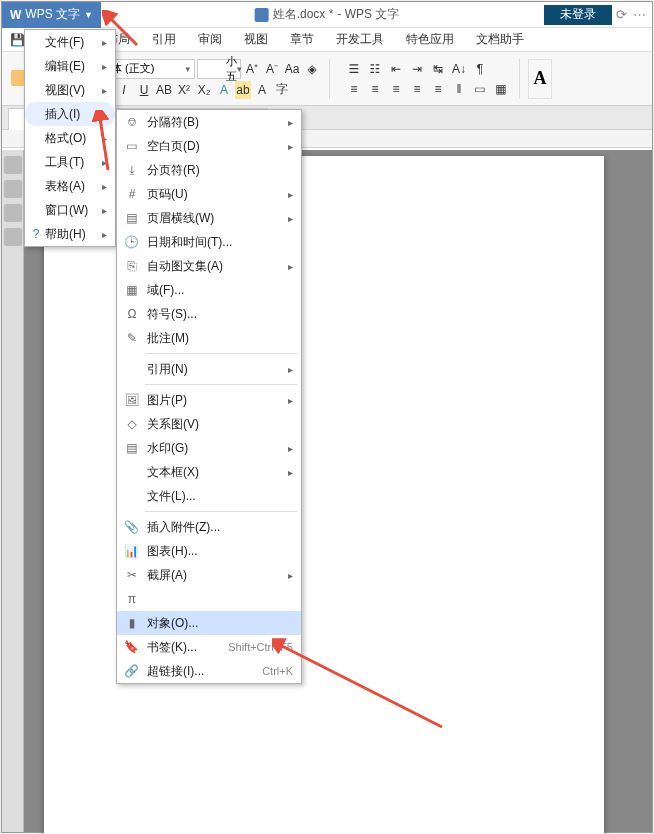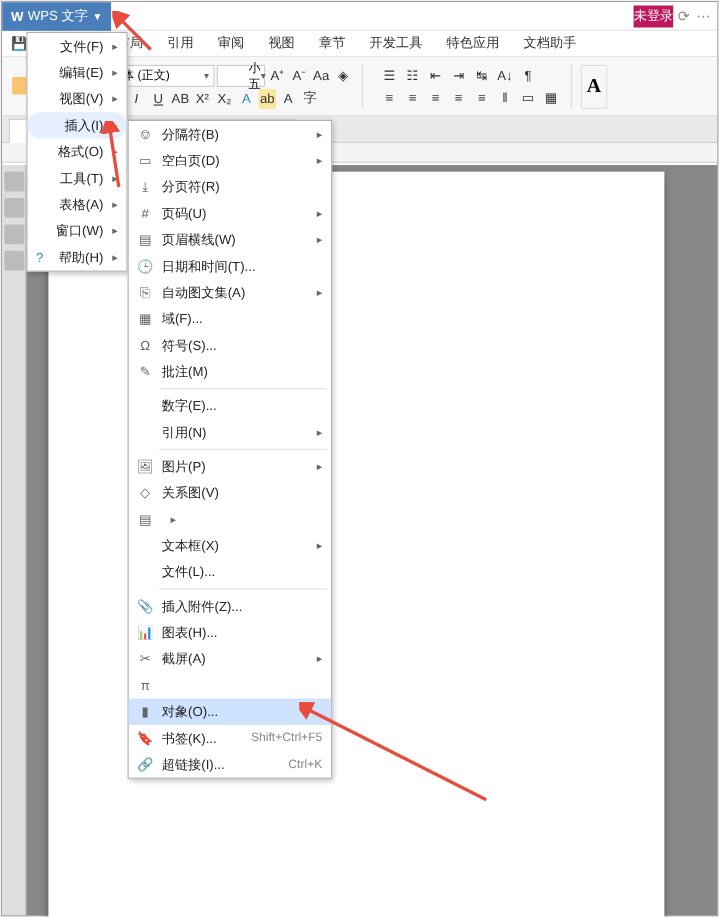--- a/index.html
+++ b/index.html
@@ -90,6 +90,11 @@
       <span class="w-icon">W</span>
       <span>WPS 文字</span>
       <span class="dd">▼</span>
+    </div>
+    <div class="title-center">
+      <span class="doc-icon"></span>
+      <span>姓名.docx *</span>
+      <span>- WPS 文字</span>
     </div>
     <div class="login-btn">
       <span>未登录</span>

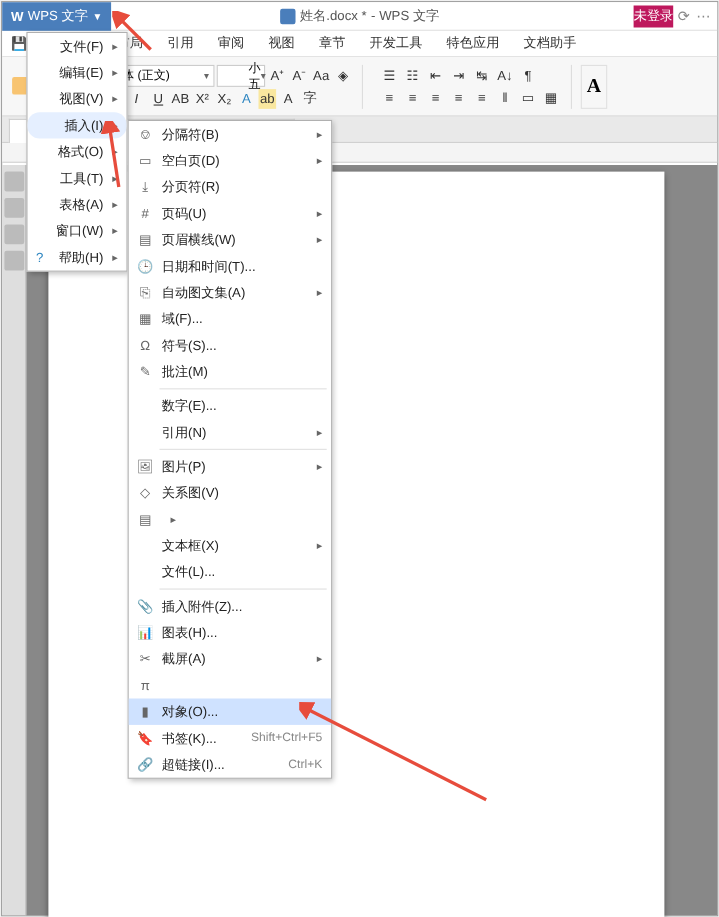--- a/index.html
+++ b/index.html
@@ -14,7 +14,7 @@
 .app-btn .dd { font-size: 9px; }
 .title-center { position: absolute; left: 50%; transform: translateX(-50%); display: flex; align-items: center; gap: 4px; font-size: 12px; color: #555; }
 .title-center .doc-icon { width: 14px; height: 14px; background: #4a7ebb; border-radius: 2px; }
-.login-btn { margin-left: auto; background: #be185d; color: #fff; height: 20px; padding: 0 0; font-size: 12px; display: flex; align-items: center; margin-right: 4px; }
+.login-btn { margin-left: auto; background: #0c4a6e; color: #fff; height: 20px; padding: 0 16px; font-size: 12px; display: flex; align-items: center; margin-right: 4px; }
 .title-icons { display: flex; gap: 6px; padding-right: 6px; }
 .title-icons span { color: #888; font-size: 13px; }
 

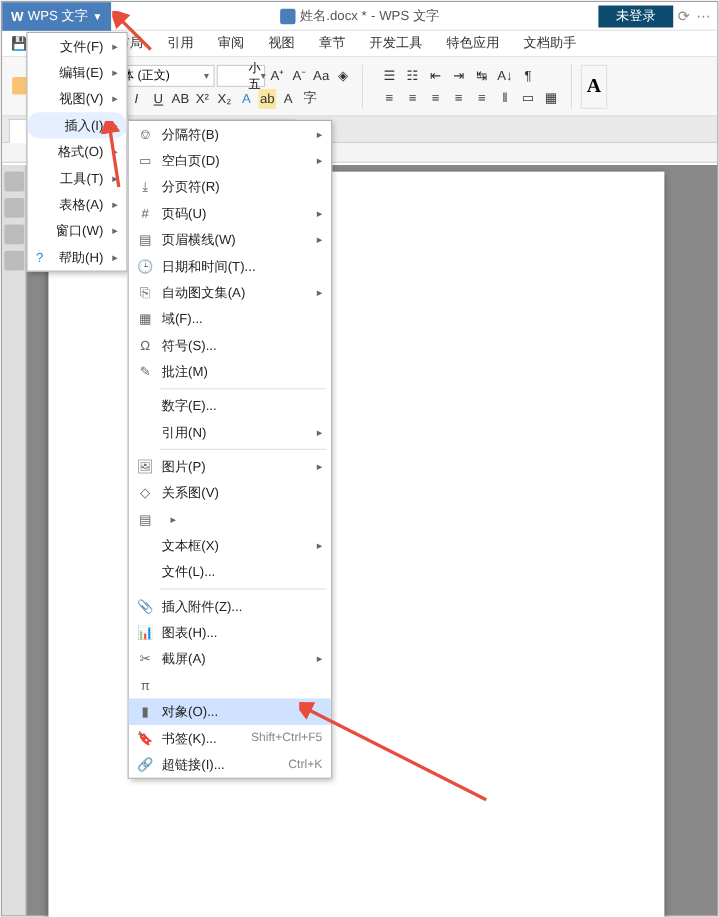--- a/index.html
+++ b/index.html
@@ -72,7 +72,7 @@
 .menu-sep { height: 1px; background: #e0e0e0; margin: 3px 4px 3px 28px; }
 
 .menu.main { left: 22px; top: 27px; width: 92px; }
-.menu.main .menu-item { padding-left: 2px; text-align: right; }
+.menu.main .menu-item { padding-left: 2px; }
 .menu.main .icon-col { width: 18px; }
 .menu.main .label { font-size: 12px; }
 

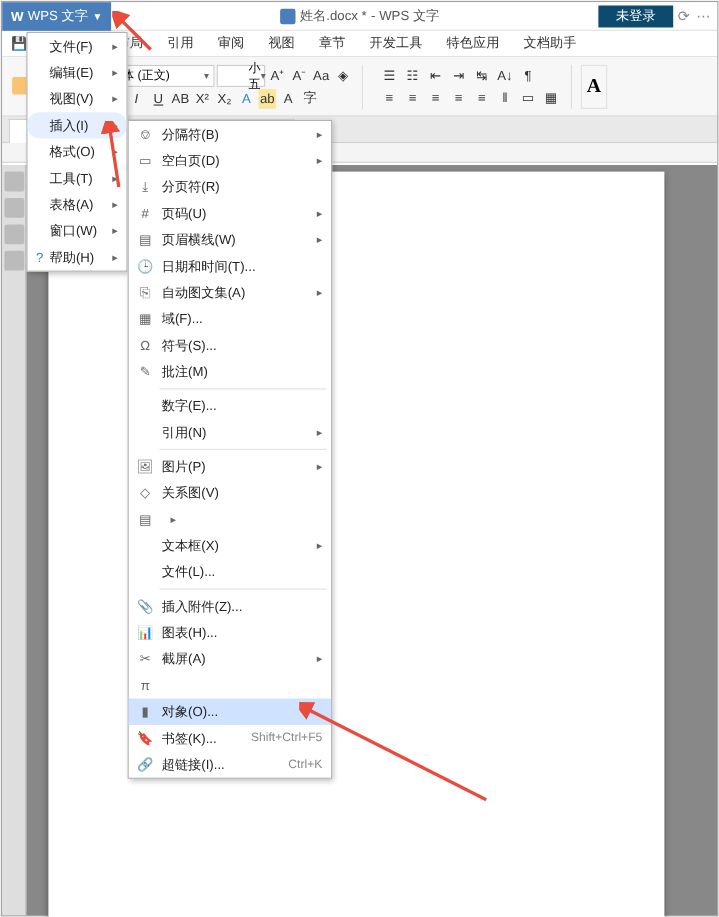--- a/index.html
+++ b/index.html
@@ -307,10 +307,6 @@
         <span class="label">批注(M)</span>
       </div>
       <div class="menu-sep"></div>
-      <div class="menu-item">
-        <span class="icon-col"></span>
-        <span class="label">数字(E)...</span>
-      </div>
       <div class="menu-item">
         <span class="icon-col"></span>
         <span class="label">引用(N)</span>

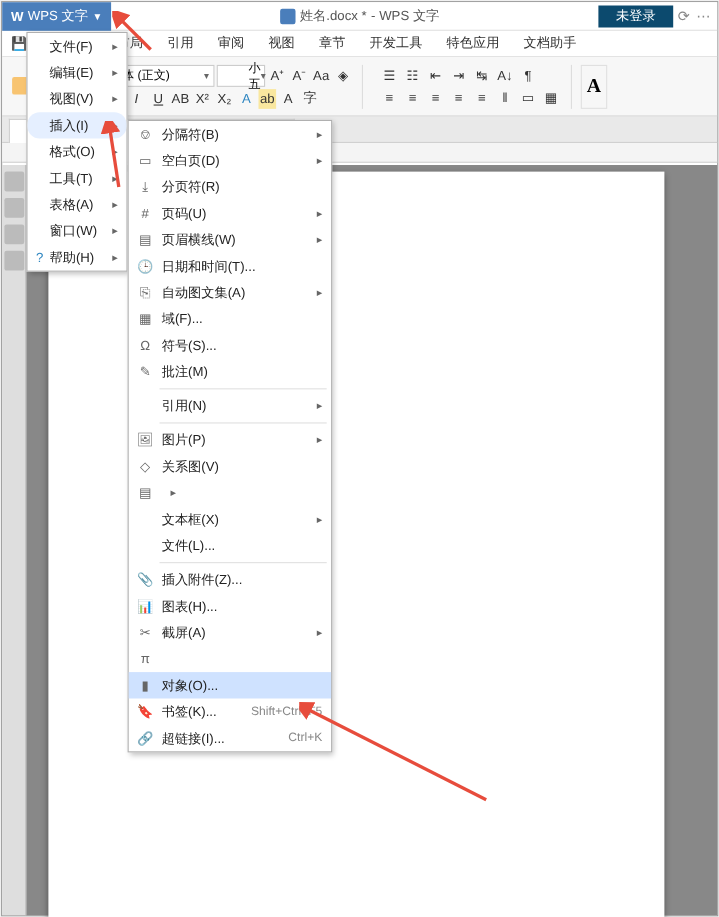--- a/index.html
+++ b/index.html
@@ -324,6 +324,7 @@
       </div>
       <div class="menu-item">
         <span class="icon-col">▤</span>
+        <span class="label">水印(G)</span>
         <span class="arrow">▸</span>
       </div>
       <div class="menu-item">

